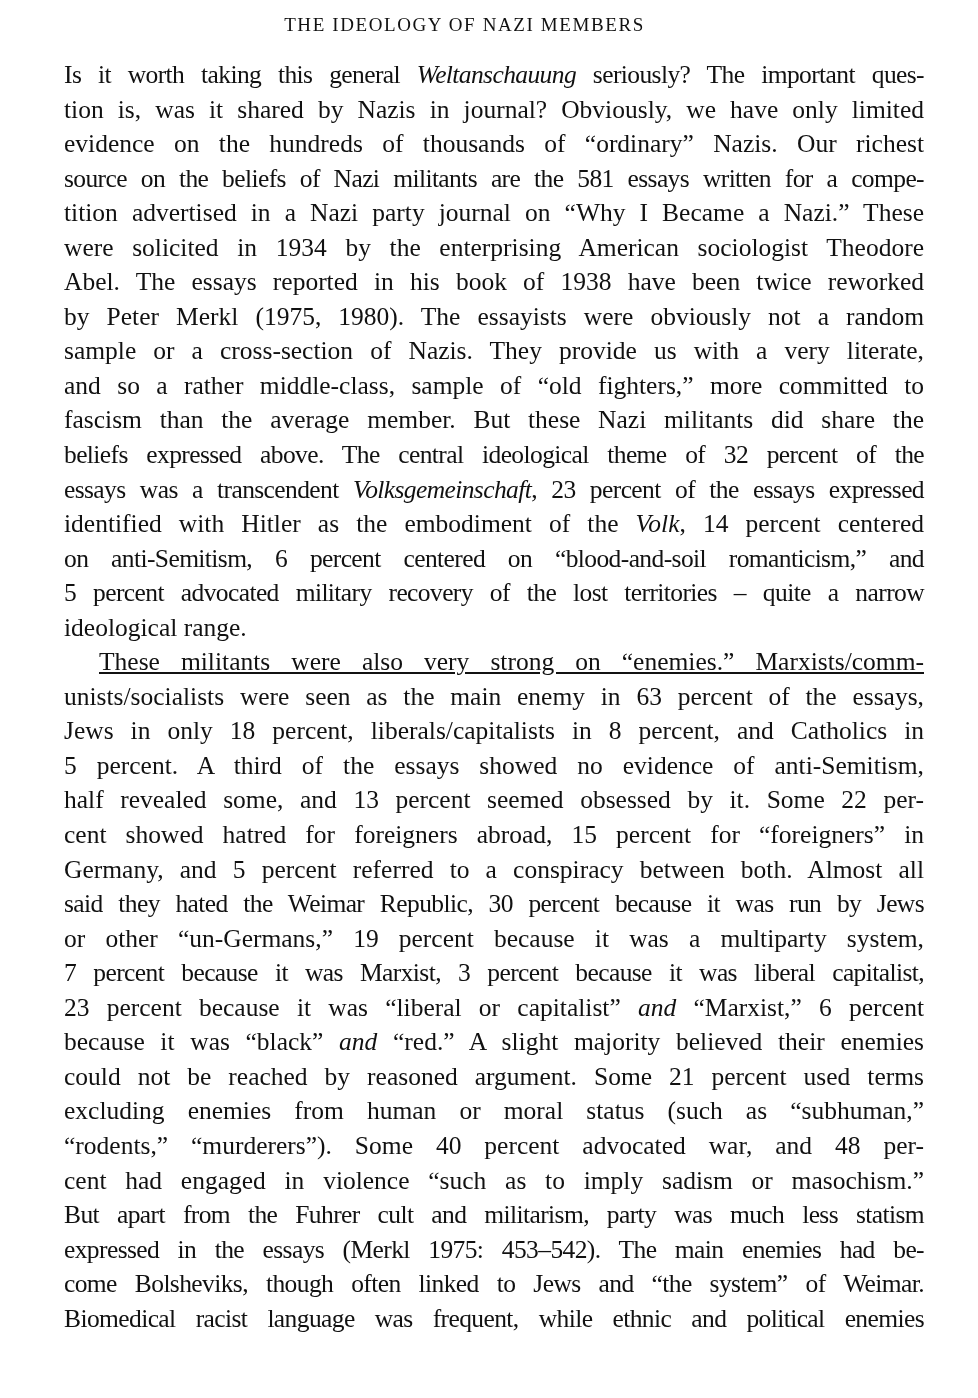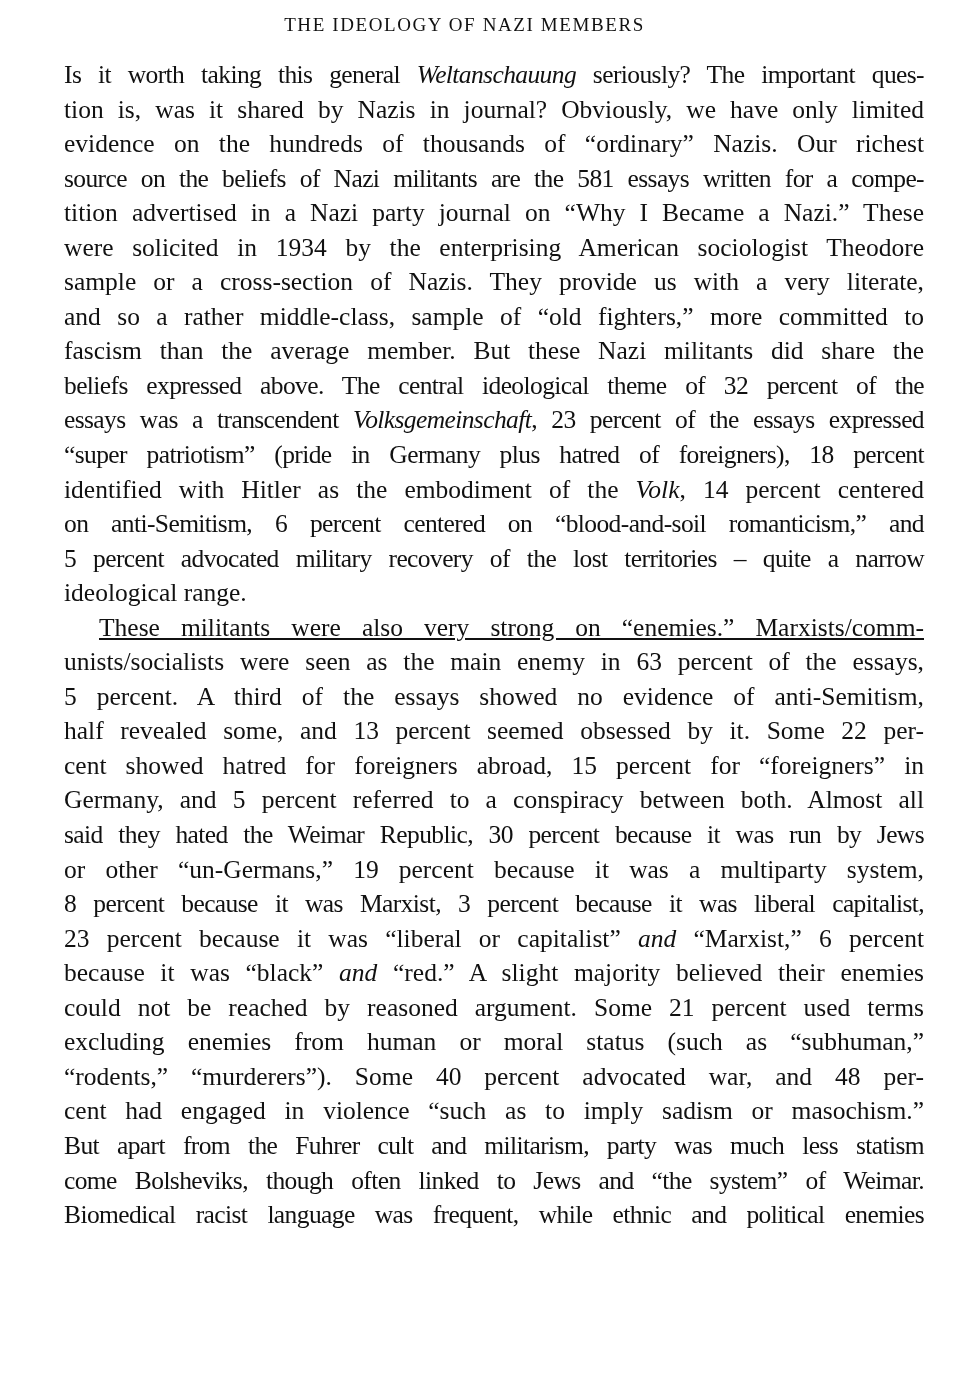--- a/index.html
+++ b/index.html
@@ -37,6 +37,7 @@
         <span class="line compact"><span>source on the beliefs of Nazi militants are the 581 essays written for a compe-</span></span>
         <span class="line"><span>tition advertised in a Nazi party journal on “Why I Became a Nazi.” These</span></span>
         <span class="line"><span>were solicited in 1934 by the enterprising American sociologist Theodore</span></span>
+        <span class="line"><span>Abel. The essays reported in his book of 1938 have been twice reworked</span></span>
         <span class="line"><span>sample or a cross-section of Nazis. They provide us with a very literate,</span></span>
         <span class="line"><span>and so a rather middle-class, sample of “old fighters,” more committed to</span></span>
         <span class="line"><span>fascism than the average member. But these Nazi militants did share the</span></span>

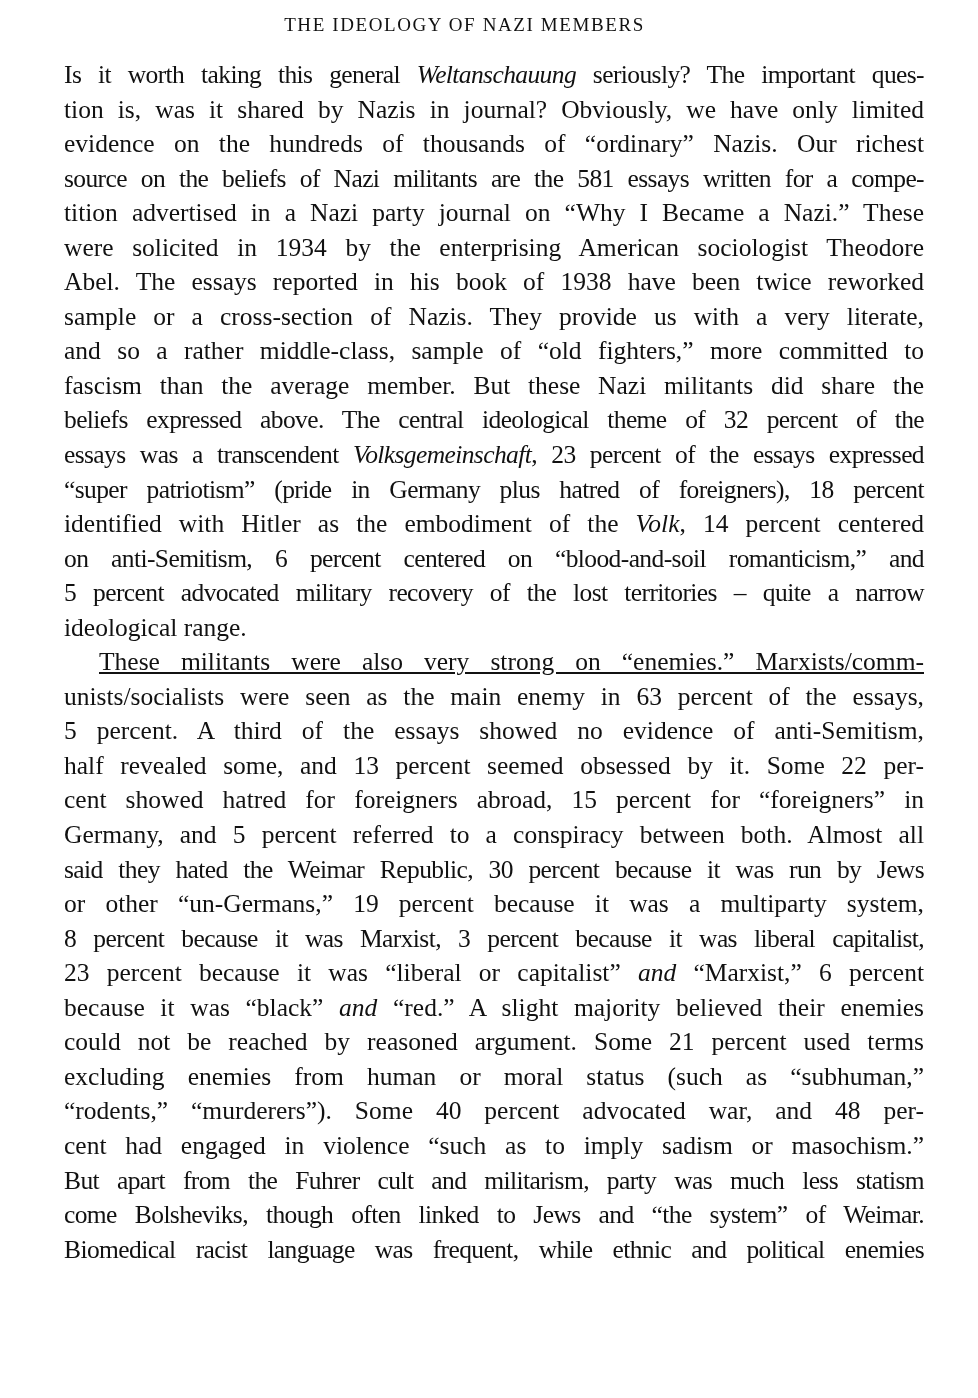--- a/index.html
+++ b/index.html
@@ -38,6 +38,7 @@
         <span class="line"><span>tition advertised in a Nazi party journal on “Why I Became a Nazi.” These</span></span>
         <span class="line"><span>were solicited in 1934 by the enterprising American sociologist Theodore</span></span>
         <span class="line"><span>Abel. The essays reported in his book of 1938 have been twice reworked</span></span>
+        <span class="line"><span>by Peter Merkl (1975, 1980). The essayists were obviously not a random</span></span>
         <span class="line"><span>sample or a cross-section of Nazis. They provide us with a very literate,</span></span>
         <span class="line"><span>and so a rather middle-class, sample of “old fighters,” more committed to</span></span>
         <span class="line"><span>fascism than the average member. But these Nazi militants did share the</span></span>

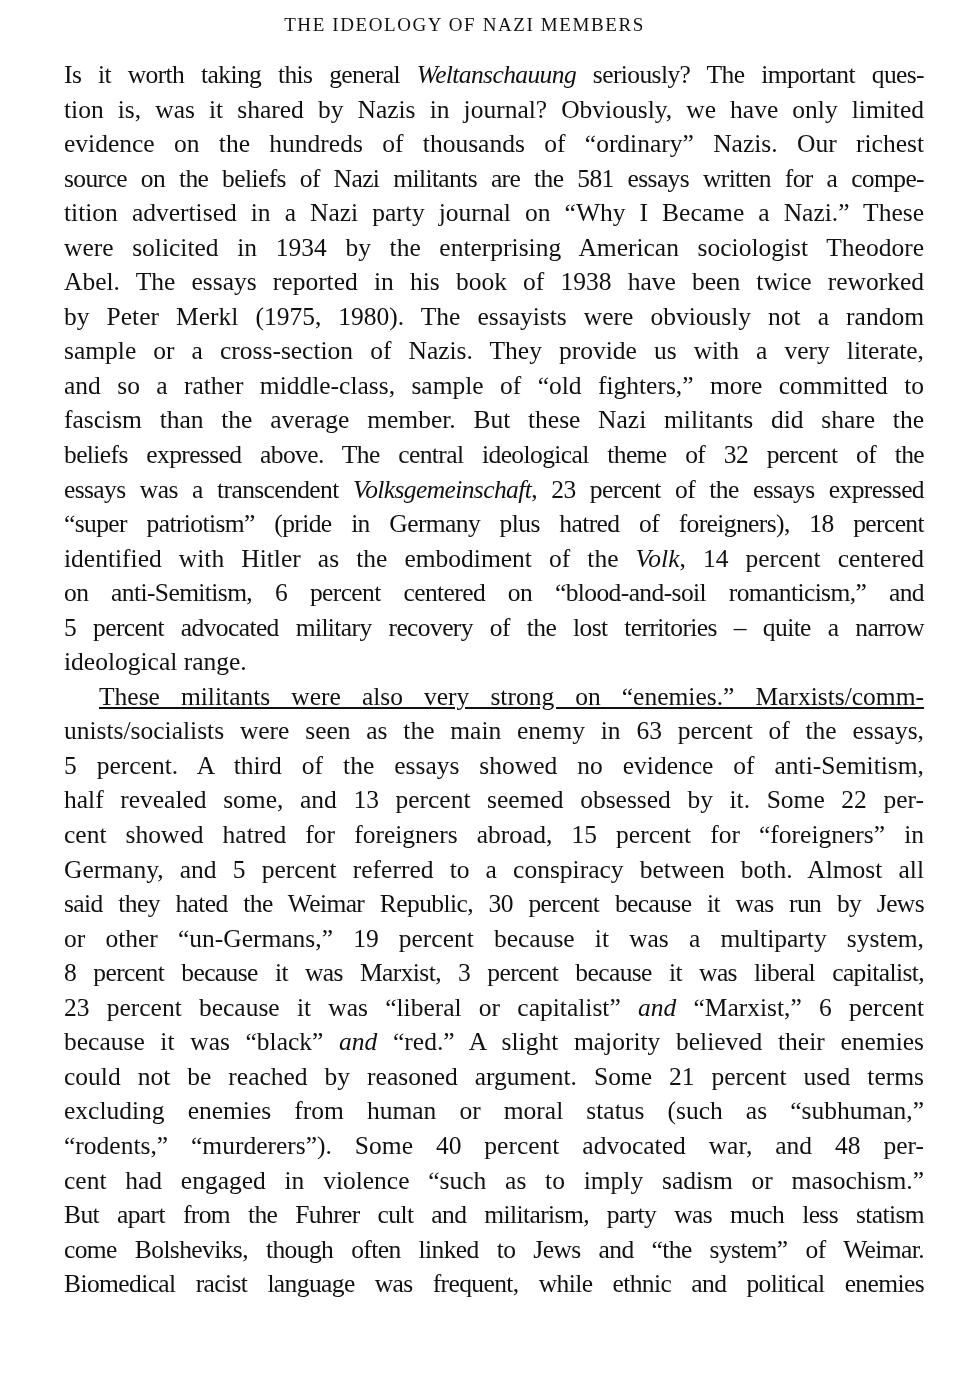--- a/index.html
+++ b/index.html
@@ -44,7 +44,6 @@
         <span class="line"><span>fascism than the average member. But these Nazi militants did share the</span></span>
         <span class="line compact"><span>beliefs expressed above. The central ideological theme of 32 percent of the</span></span>
         <span class="line compact"><span>essays was a transcendent </span><em>Volksgemeinschaft</em><span>, 23 percent of the essays expressed</span></span>
-        <span class="line compact"><span>“super patriotism” (pride in Germany plus hatred of foreigners), 18 percent</span></span>
         <span class="line"><span>identified with Hitler as the embodiment of the </span><em>Volk</em><span>, 14 percent centered</span></span>
         <span class="line compact"><span>on anti-Semitism, 6 percent centered on “blood-and-soil romanticism,” and</span></span>
         <span class="line compact"><span>5 percent advocated military recovery of the lost territories – quite a narrow</span></span>

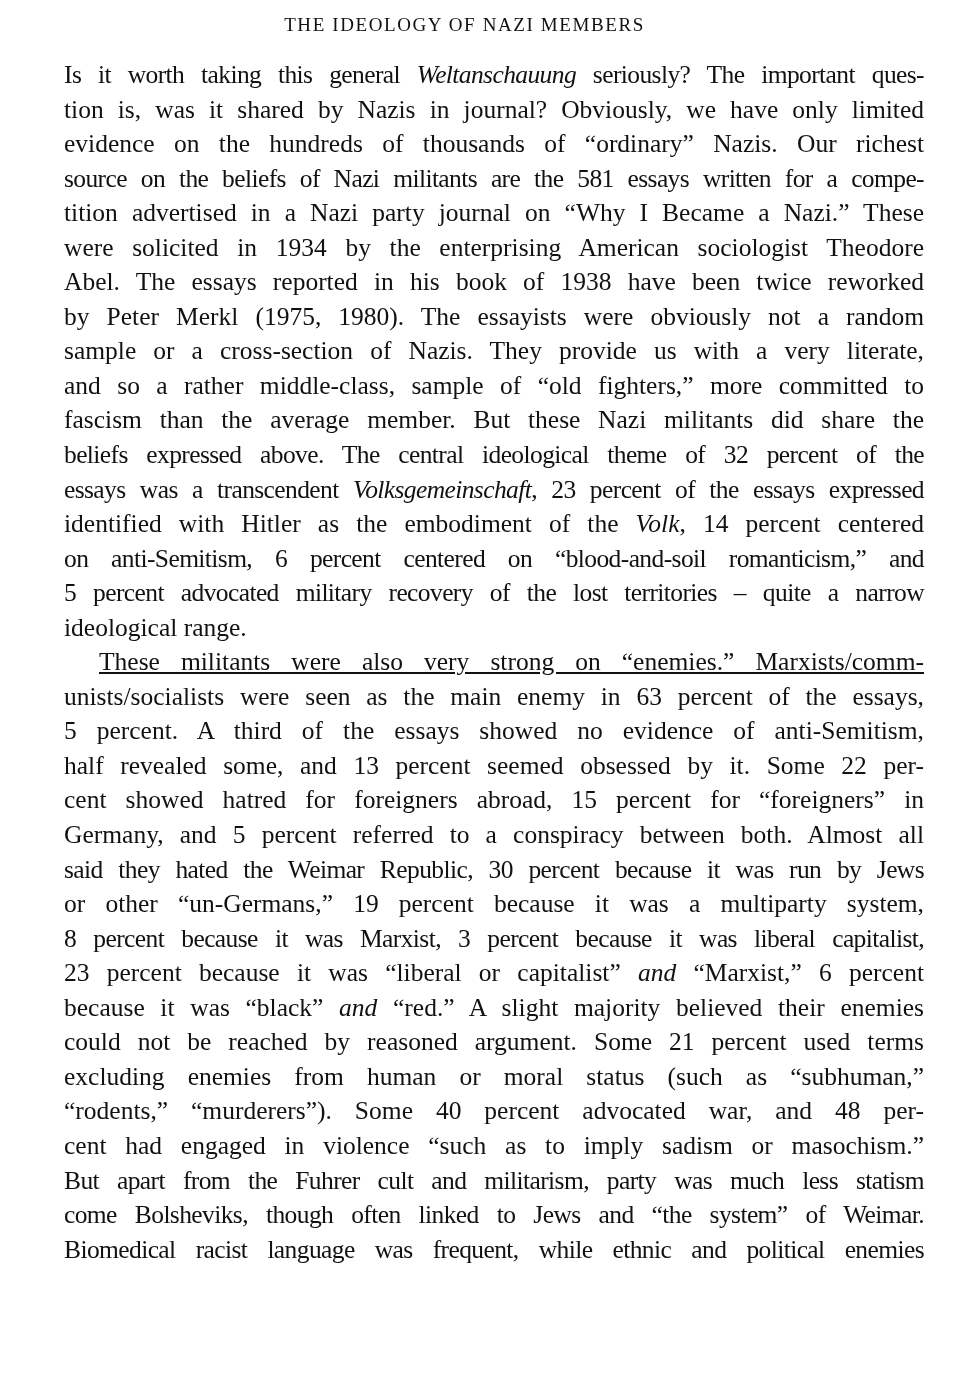--- a/index.html
+++ b/index.html
@@ -52,6 +52,7 @@
       <div>
         <span class="line indent"><span>These militants were also very strong on “enemies.” Marxists/comm-</span></span>
         <span class="line"><span>unists/socialists were seen as the main enemy in 63 percent of the essays,</span></span>
+        <span class="line"><span>Jews in only 18 percent, liberals/capitalists in 8 percent, and Catholics in</span></span>
         <span class="line"><span>5 percent. A third of the essays showed no evidence of anti-Semitism,</span></span>
         <span class="line"><span>half revealed some, and 13 percent seemed obsessed by it. Some 22 per-</span></span>
         <span class="line"><span>cent showed hatred for foreigners abroad, 15 percent for “foreigners” in</span></span>

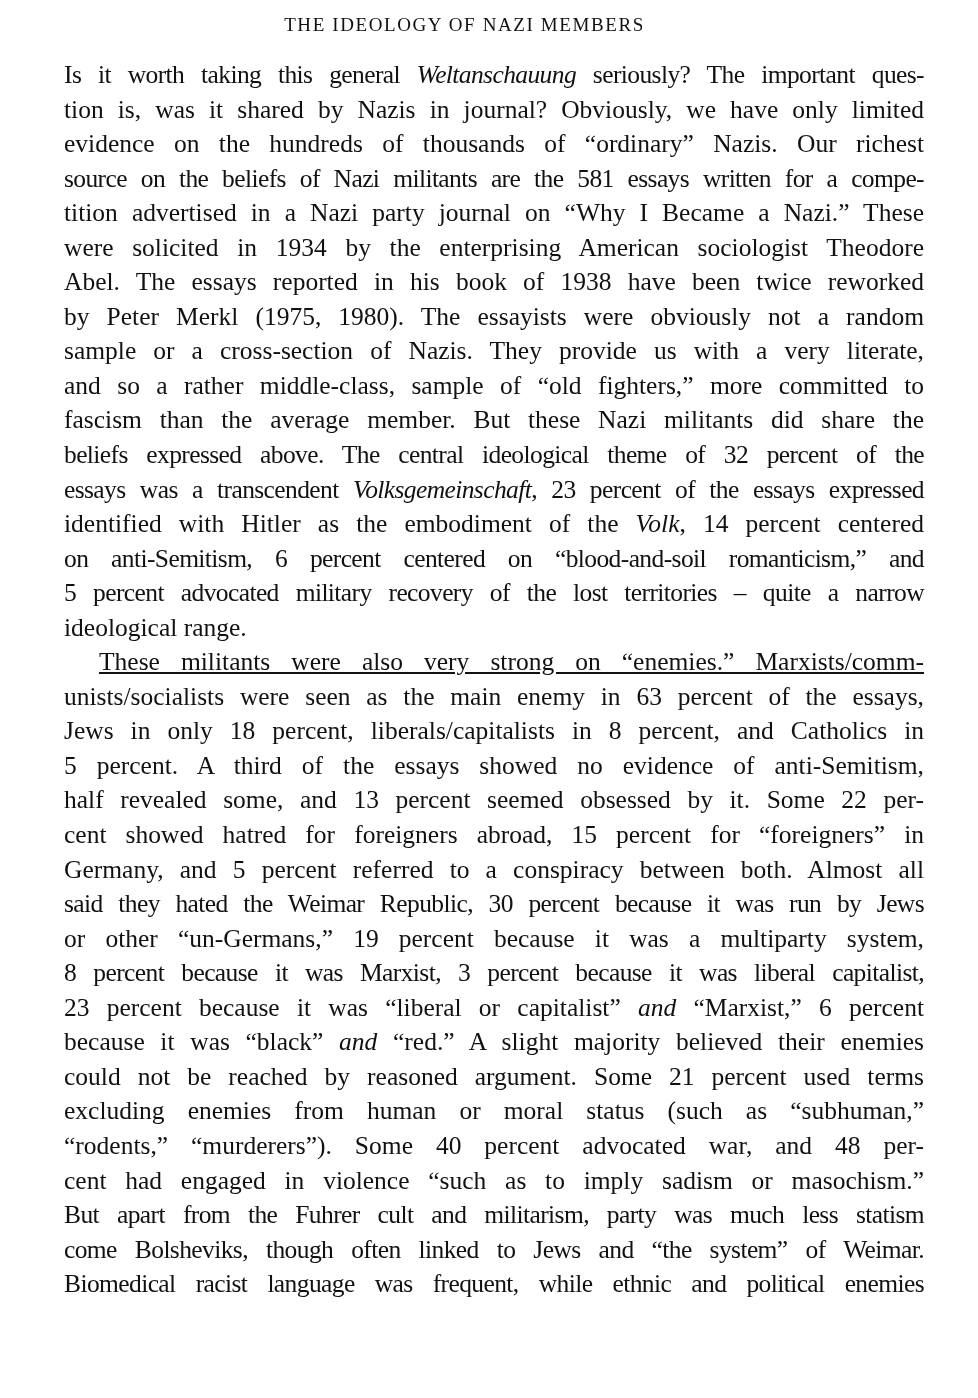--- a/index.html
+++ b/index.html
@@ -59,7 +59,7 @@
         <span class="line"><span>Germany, and 5 percent referred to a conspiracy between both. Almost all</span></span>
         <span class="line compact"><span>said they hated the Weimar Republic, 30 percent because it was run by Jews</span></span>
         <span class="line"><span>or other “un-Germans,” 19 percent because it was a multiparty system,</span></span>
-        <span class="line compact"><span>8 percent because it was Marxist, 3 percent because it was liberal capitalist,</span></span>
+        <span class="line compact"><span>7 percent because it was Marxist, 3 percent because it was liberal capitalist,</span></span>
         <span class="line"><span>23 percent because it was “liberal or capitalist” </span><em>and</em><span> “Marxist,” 6 percent</span></span>
         <span class="line"><span>because it was “black” </span><em>and</em><span> “red.” A slight majority believed their enemies</span></span>
         <span class="line"><span>could not be reached by reasoned argument. Some 21 percent used terms</span></span>

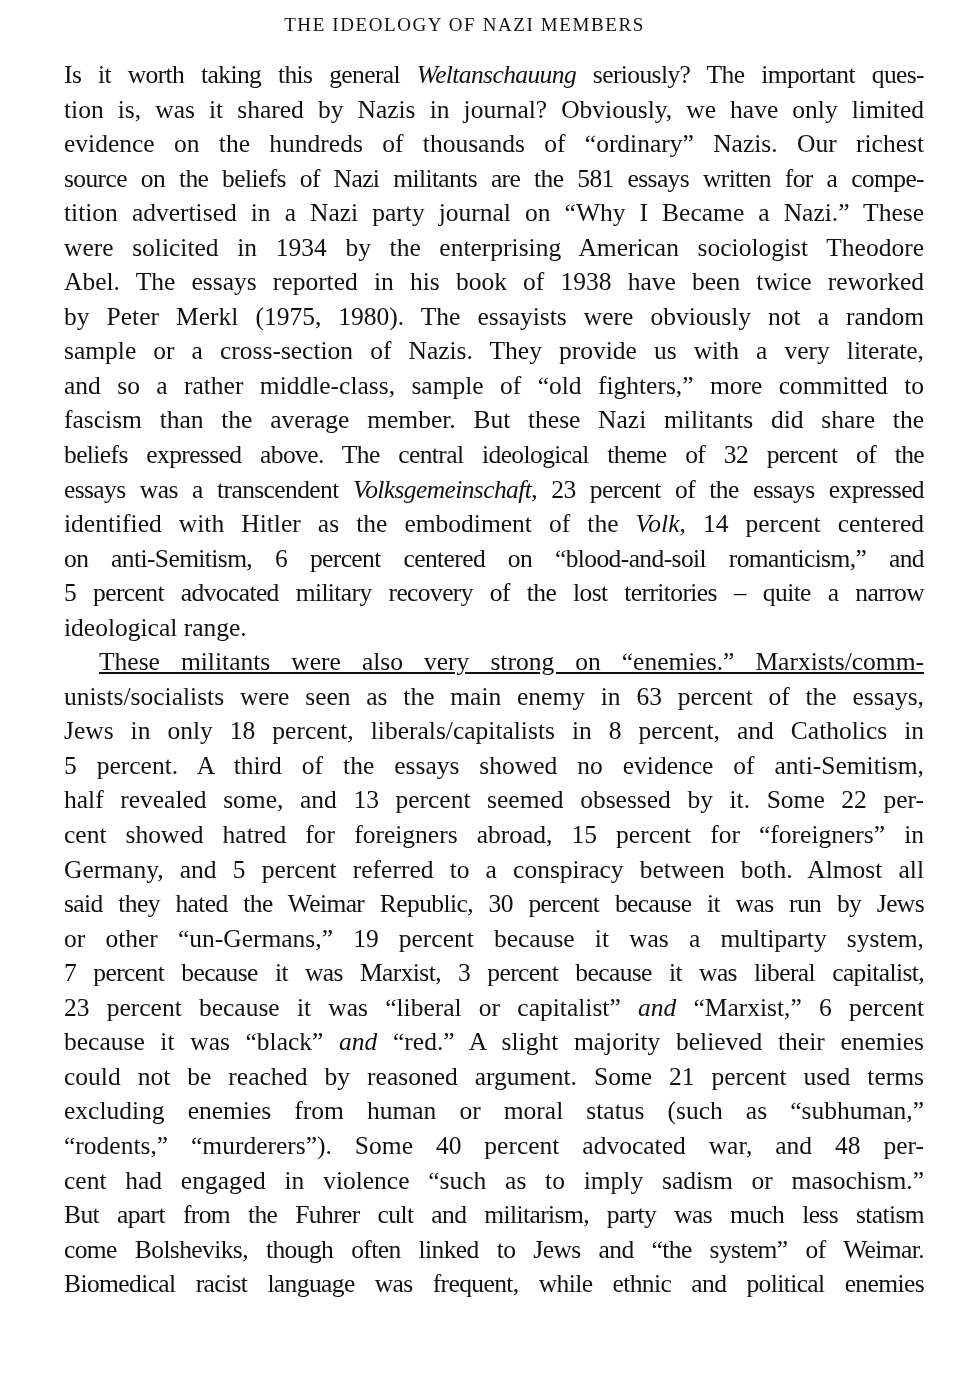--- a/index.html
+++ b/index.html
@@ -67,6 +67,7 @@
         <span class="line"><span>“rodents,” “murderers”). Some 40 percent advocated war, and 48 per-</span></span>
         <span class="line"><span>cent had engaged in violence “such as to imply sadism or masochism.”</span></span>
         <span class="line compact"><span>But apart from the Fuhrer cult and militarism, party was much less statism</span></span>
+        <span class="line compact"><span>expressed in the essays (Merkl 1975: 453–542). The main enemies had be-</span></span>
         <span class="line compact"><span>come Bolsheviks, though often linked to Jews and “the system” of Weimar.</span></span>
         <span class="line compact"><span>Biomedical racist language was frequent, while ethnic and political enemies</span></span>
       </div>

